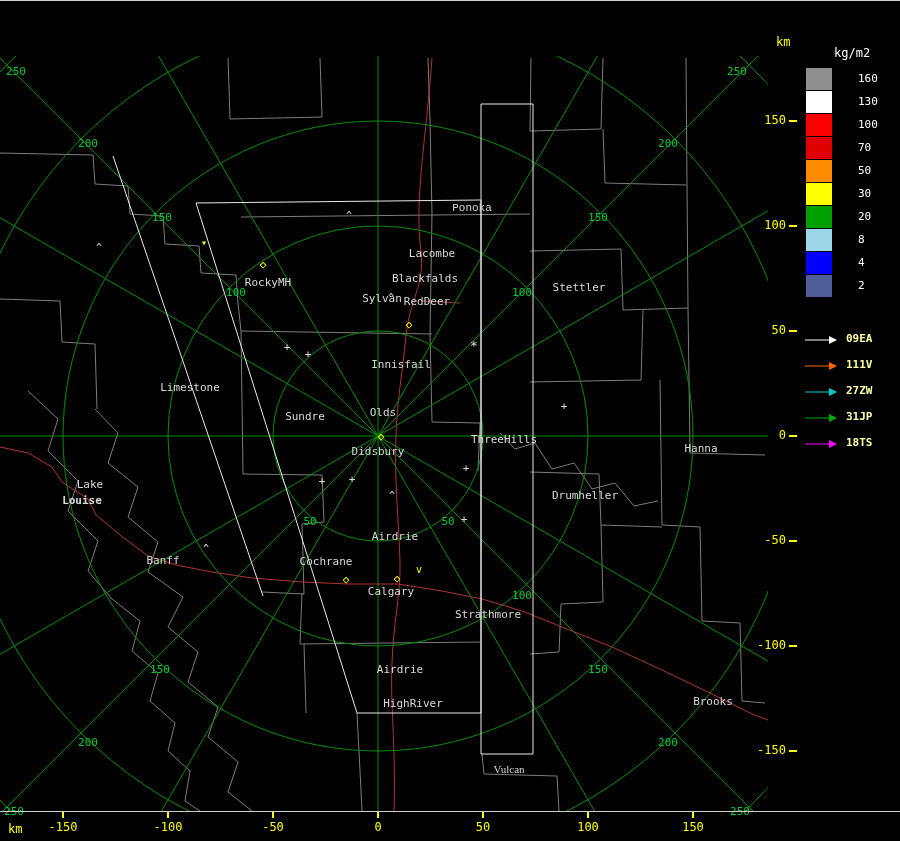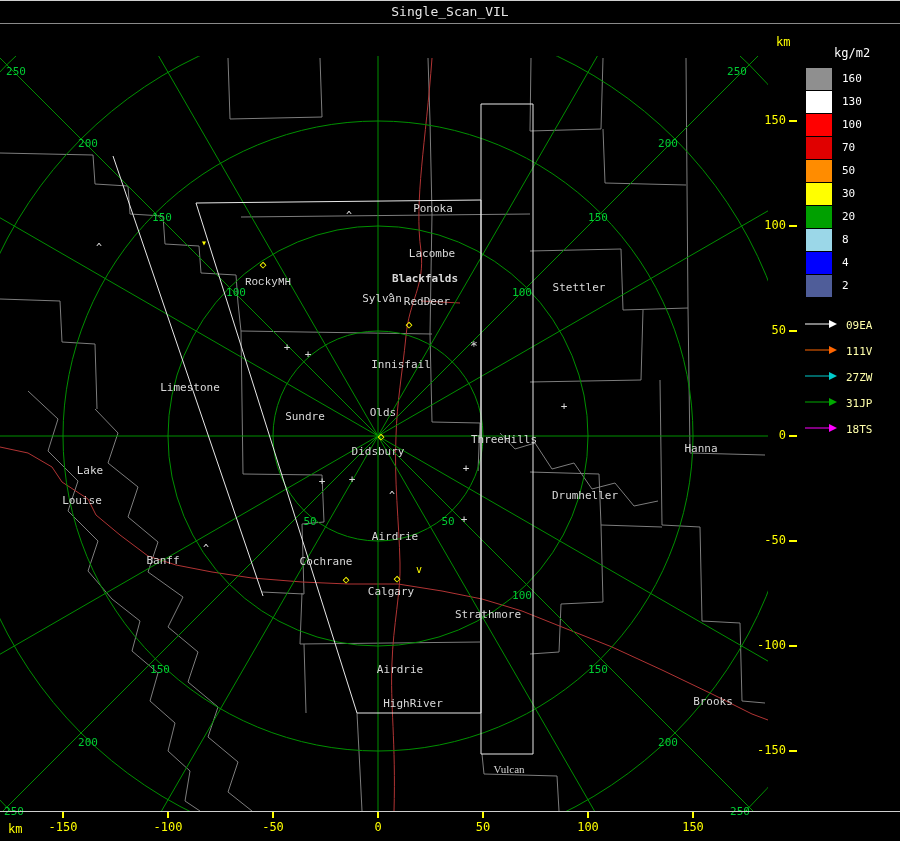--- a/index.html
+++ b/index.html
@@ -184,9 +184,6 @@
       <span class="marker-star" style="left: 474px; top: 344px;">*</span>
     </div>
 
-  <div class="titlebar">
-    <span>Single_Scan_VIL</span>
-  </div>
 
   <div class="km-top">km</div>
 

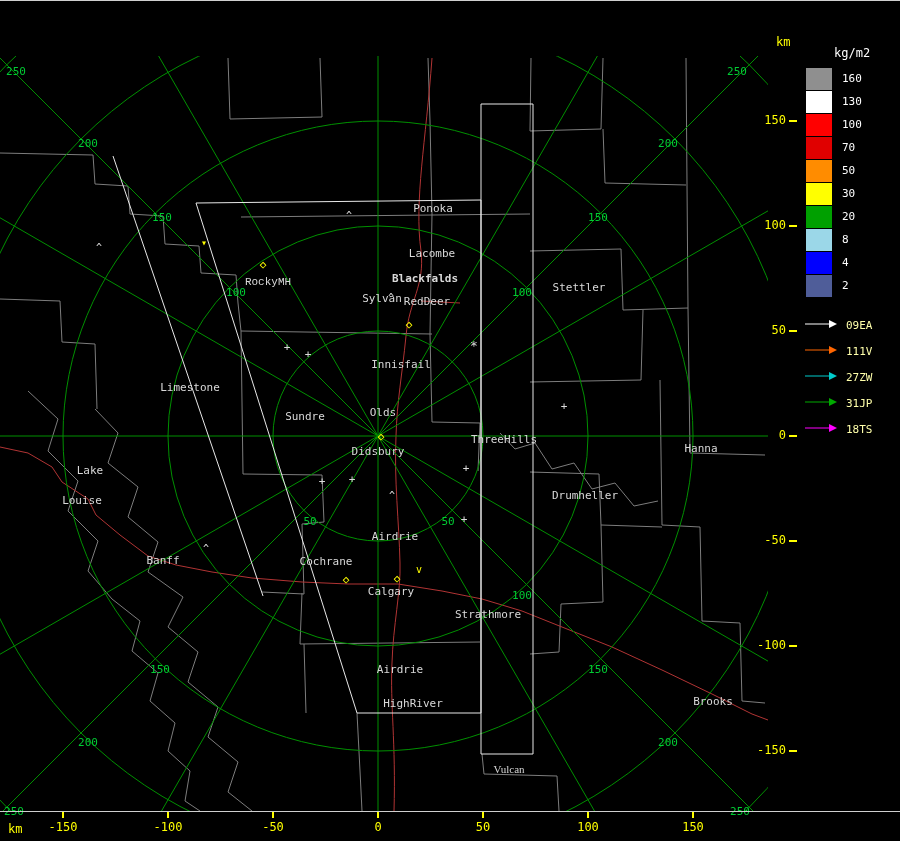--- a/index.html
+++ b/index.html
@@ -28,7 +28,7 @@
   .hsep{position:absolute;left:0;top:810px;width:900px;height:1px;background:#cfcfcf;}
   .legend-unit{position:absolute;left:834px;top:45px;color:#ffffff;font-size:12px;}
   .legend-rows{position:absolute;left:806px;top:66px;}
-  .legend-row{display:flex;align-items:center;height:23px;}
+  .legend-row{display:flex;align-items:center;height:23px;gap:16px;}
   .swatch{width:26px;height:22px;}
   .legend-val{color:#ffffff;font-size:11px;margin-left:10px;}
   .tracks{position:absolute;left:804px;top:318px;}

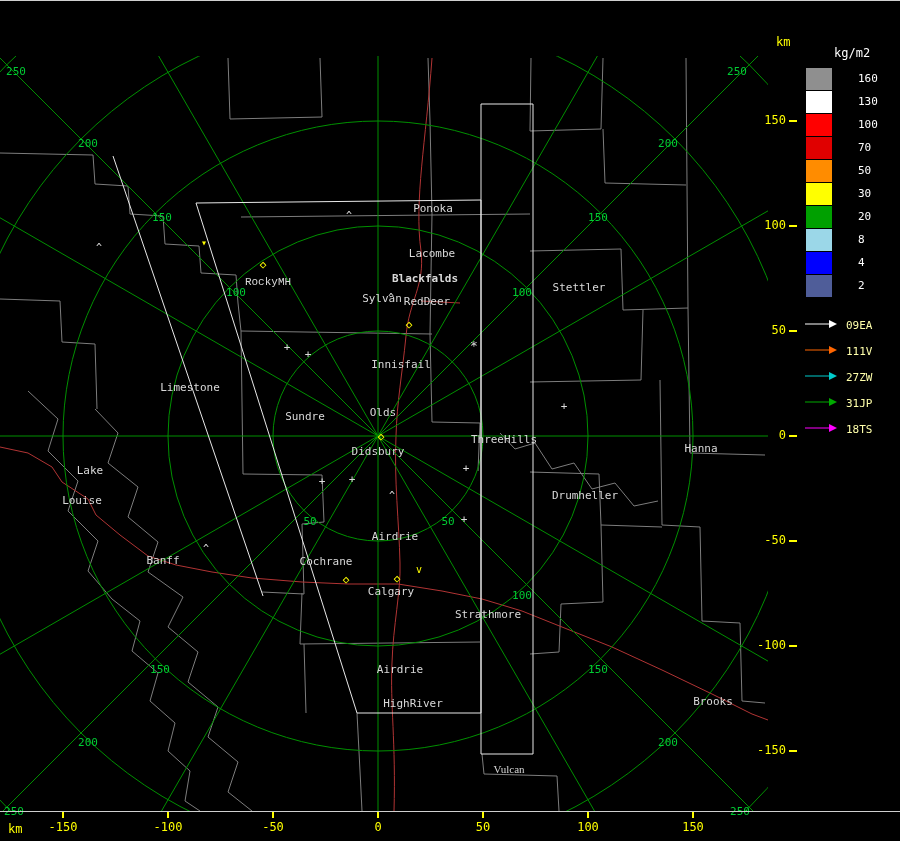--- a/index.html
+++ b/index.html
@@ -136,7 +136,7 @@
       <span class="ring-label" style="left: 598px; top: 660px;">150</span>
       <span class="ring-label" style="left: 668px; top: 733px;">200</span>
       <span class="ring-label" style="left: 740px; top: 802px;">250</span>
-      <span class="city-label" style="left: 433px; top: 207px;">Ponoka</span>
+      <span class="city-label" style="left: 472px; top: 207px; font-family: Liberation Mono, monospace;">Ponoka</span>
       <span class="city-label" style="left: 432px; top: 252px;">Lacombe</span>
       <span class="city-label" style="left: 425px; top: 277px; font-weight: bold;">Blackfalds</span>
       <span class="city-label" style="left: 382px; top: 297px;">Sylvan</span>

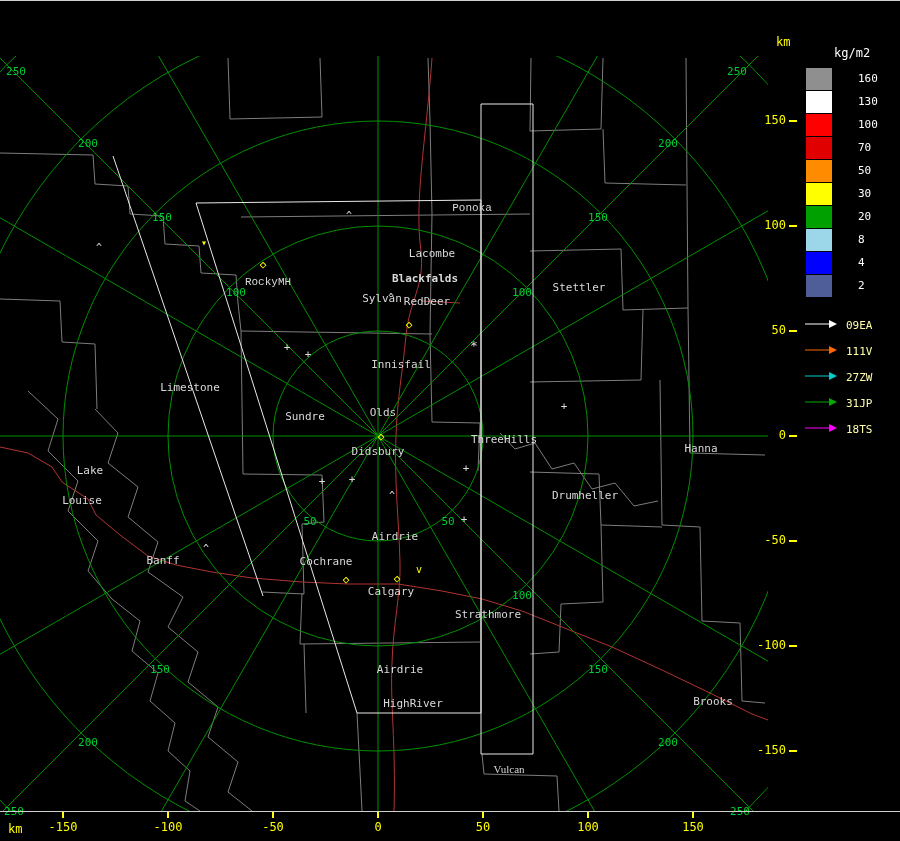--- a/index.html
+++ b/index.html
@@ -142,7 +142,7 @@
       <span class="city-label" style="left: 382px; top: 297px;">Sylvan</span>
       <span class="city-label" style="left: 427px; top: 300px;">RedDeer</span>
       <span class="city-label" style="left: 579px; top: 286px;">Stettler</span>
-      <span class="city-label" style="left: 268px; top: 281px; font-family: Liberation Mono, monospace;">RockyMH</span>
+      <span class="city-label" style="left: 268px; top: 281px;">RockyMH</span>
       <span class="city-label" style="left: 190px; top: 386px;">Limestone</span>
       <span class="city-label" style="left: 401px; top: 363px;">Innisfail</span>
       <span class="city-label" style="left: 305px; top: 415px;">Sundre</span>

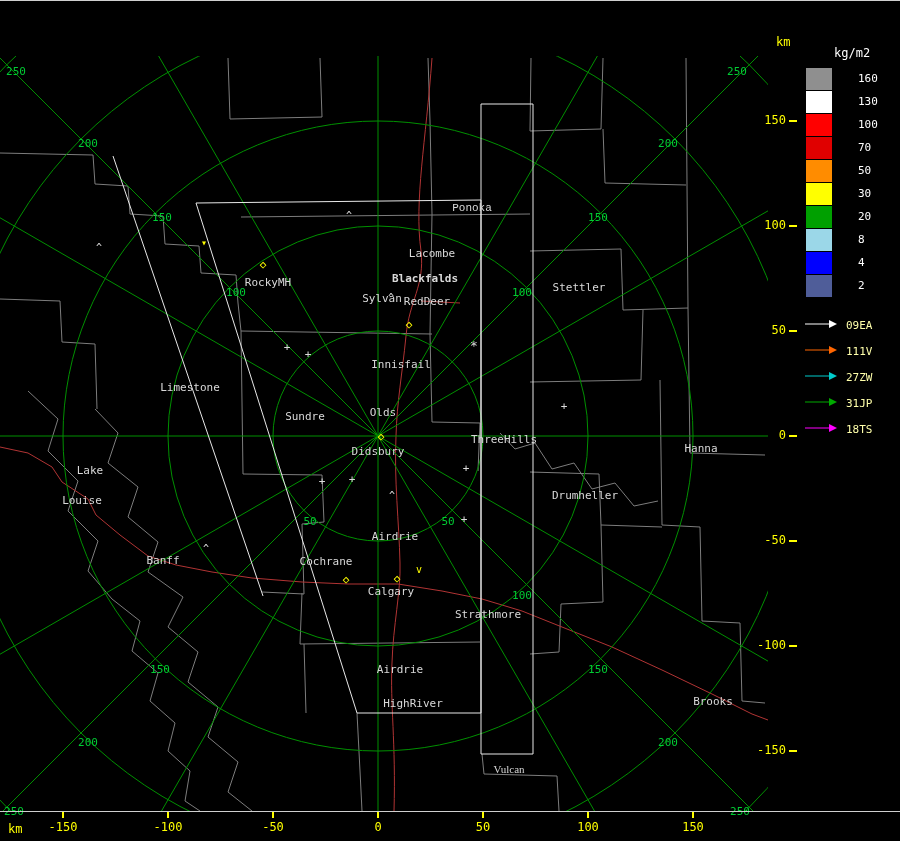--- a/index.html
+++ b/index.html
@@ -138,7 +138,7 @@
       <span class="ring-label" style="left: 740px; top: 802px;">250</span>
       <span class="city-label" style="left: 472px; top: 207px; font-family: Liberation Mono, monospace;">Ponoka</span>
       <span class="city-label" style="left: 432px; top: 252px;">Lacombe</span>
-      <span class="city-label" style="left: 425px; top: 277px; font-weight: bold;">Blackfalds</span>
+      <span class="city-label" style="left: 425px; top: 277px;">Blackfalds</span>
       <span class="city-label" style="left: 382px; top: 297px;">Sylvan</span>
       <span class="city-label" style="left: 427px; top: 300px;">RedDeer</span>
       <span class="city-label" style="left: 579px; top: 286px;">Stettler</span>

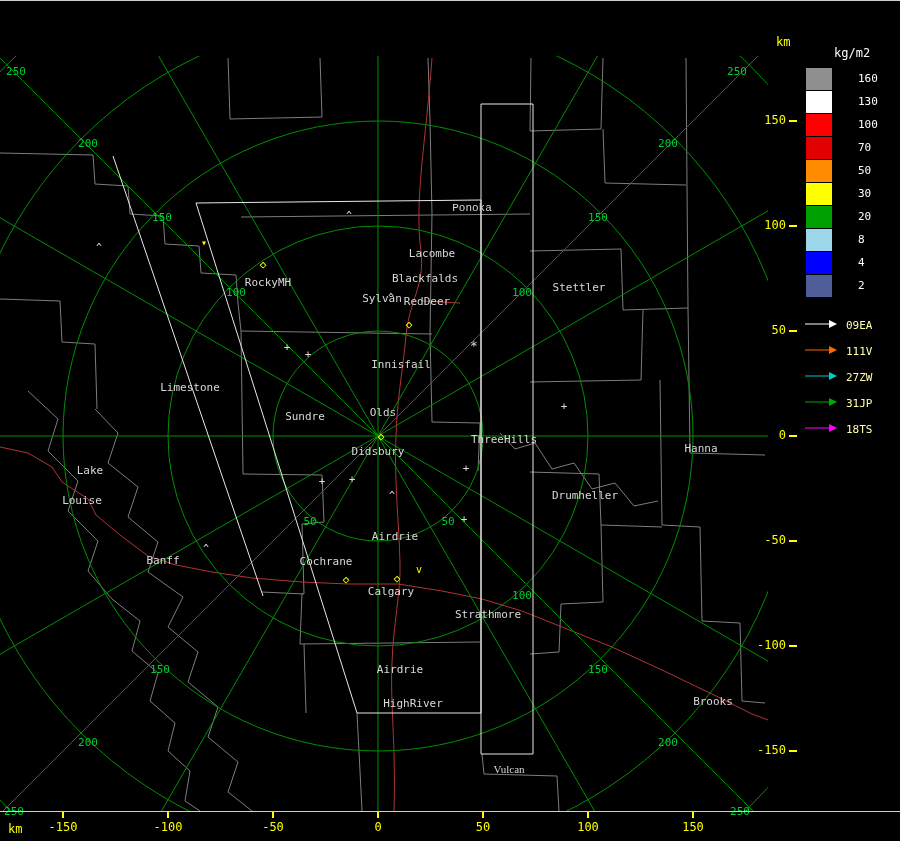--- a/index.html
+++ b/index.html
@@ -32,7 +32,7 @@
   .swatch{width:26px;height:22px;}
   .legend-val{color:#ffffff;font-size:11px;margin-left:10px;}
   .tracks{position:absolute;left:804px;top:318px;}
-  .track-row{display:flex;align-items:flex-start;height:26px;}
+  .track-row{display:flex;align-items:flex-end;height:26px;font-weight:bold;}
   .track-id{color:#ffffaa;font-size:11px;margin-left:8px;}
 </style>
 </head>

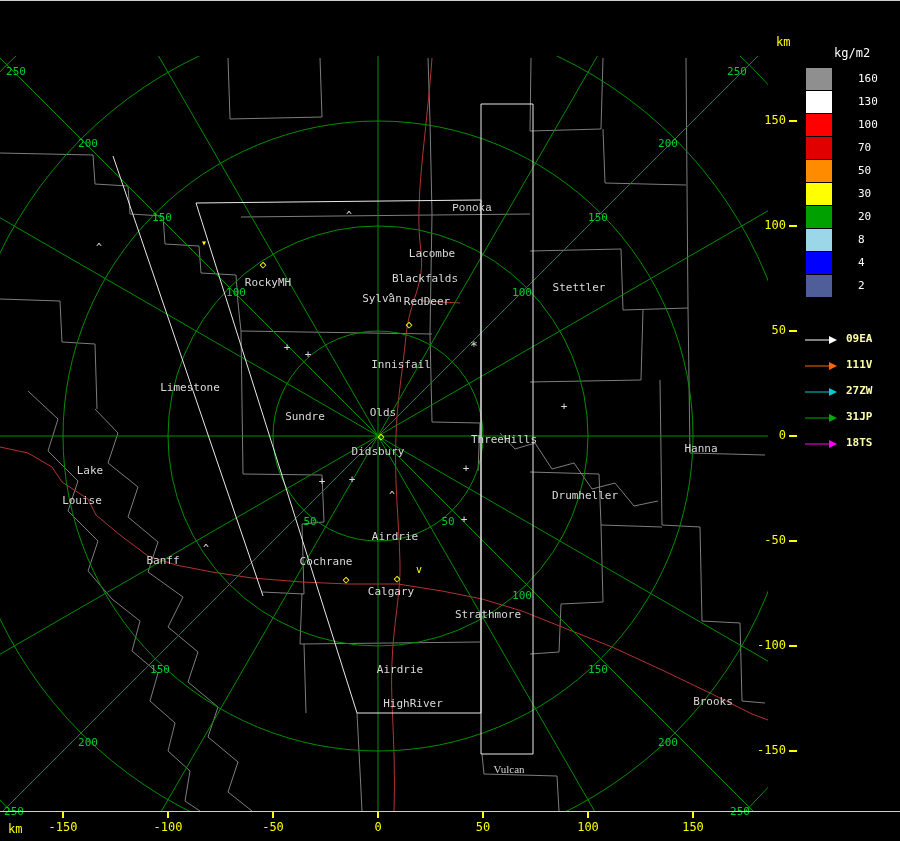--- a/index.html
+++ b/index.html
@@ -151,7 +151,7 @@
       <span class="city-label" style="left: 504px; top: 438px;">ThreeHills</span>
       <span class="city-label" style="left: 701px; top: 447px;">Hanna</span>
       <span class="city-label" style="left: 585px; top: 494px;">Drumheller</span>
-      <span class="city-label" style="left: 74px; top: 469px; padding-left: 32px;">Lake</span>
+      <span class="city-label" style="left: 74px; top: 483px; padding-left: 32px;">Lake</span>
       <span class="city-label" style="left: 82px; top: 499px;">Louise</span>
       <span class="city-label" style="left: 163px; top: 559px;">Banff</span>
       <span class="city-label" style="left: 326px; top: 560px;">Cochrane</span>

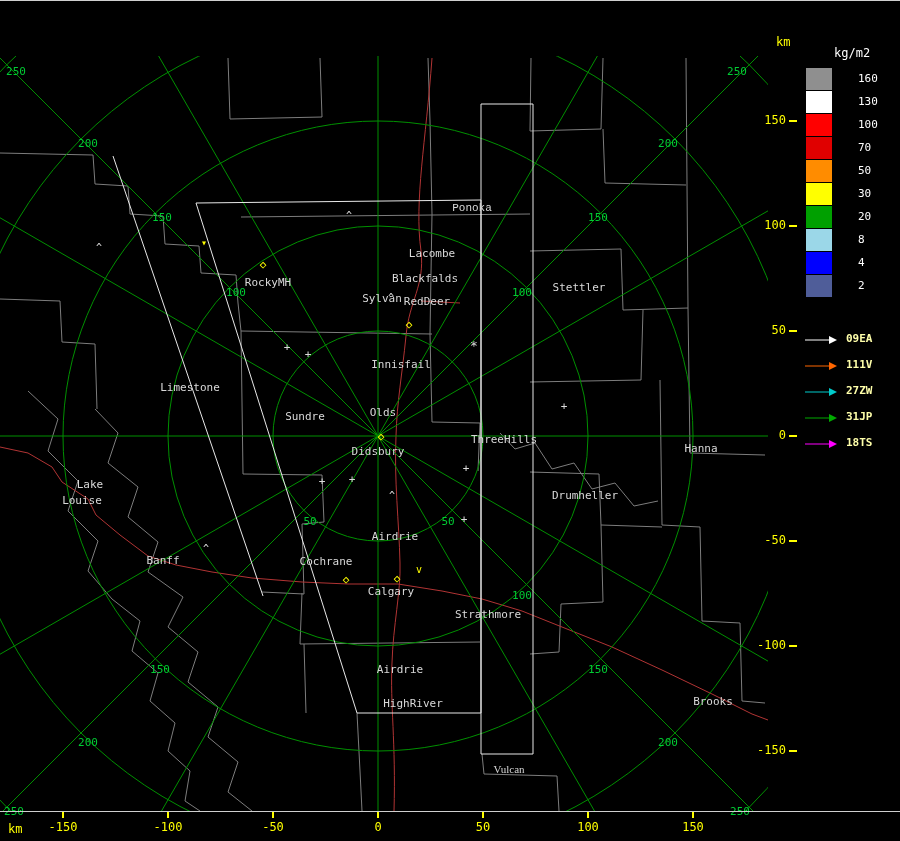--- a/index.html
+++ b/index.html
@@ -152,7 +152,7 @@
       <span class="city-label" style="left: 701px; top: 447px;">Hanna</span>
       <span class="city-label" style="left: 585px; top: 494px;">Drumheller</span>
       <span class="city-label" style="left: 74px; top: 483px; padding-left: 32px;">Lake</span>
-      <span class="city-label" style="left: 82px; top: 499px;">Louise</span>
+      <span class="city-label" style="left: 82px; top: 499px; font-weight: bold;">Louise</span>
       <span class="city-label" style="left: 163px; top: 559px;">Banff</span>
       <span class="city-label" style="left: 326px; top: 560px;">Cochrane</span>
       <span class="city-label" style="left: 395px; top: 535px;">Airdrie</span>

